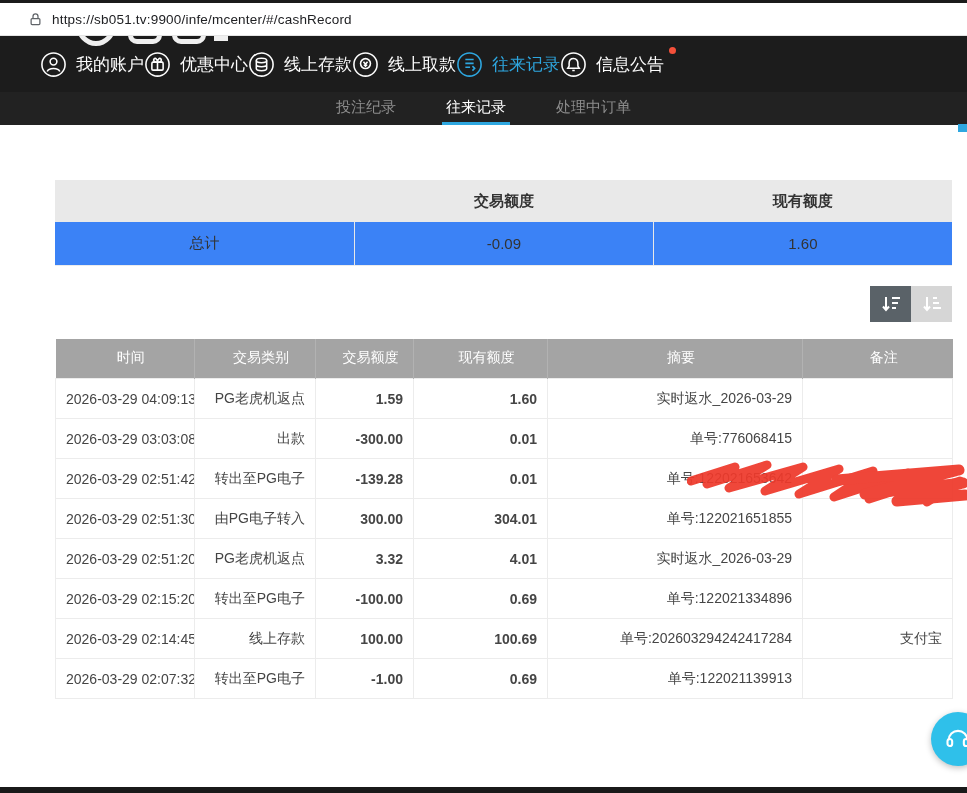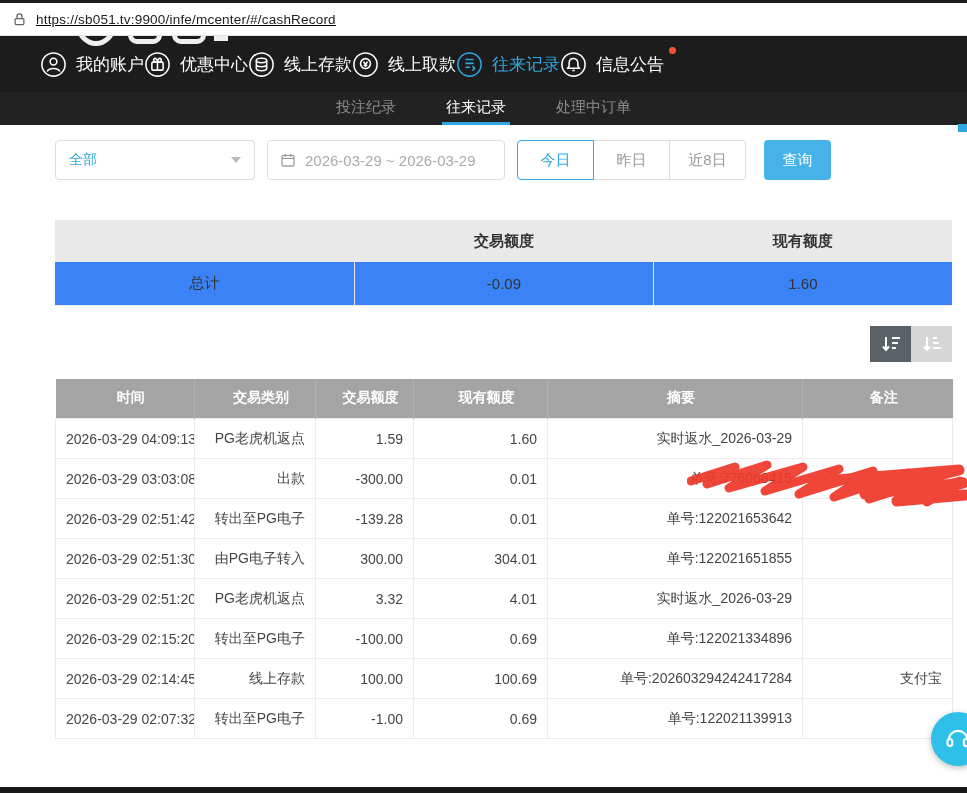--- a/index.html
+++ b/index.html
@@ -8,7 +8,7 @@
 
   
   .addressbar { height:36px; border-top:3px solid #1b1b1b; border-bottom:1px solid #e3e3e3;
-    background:#fff; display:flex; align-items:center; padding:0 12px;text-decoration:underline; }
+    background:#fff; display:flex; align-items:center; padding:0 28px; }
   .addressbar .lock { width:15px; height:15px; color:#5f6368; flex:0 0 auto; }
   .addressbar .url { margin-left:9px; font-size:13.5px; color:#202124; letter-spacing:.2px; }
 

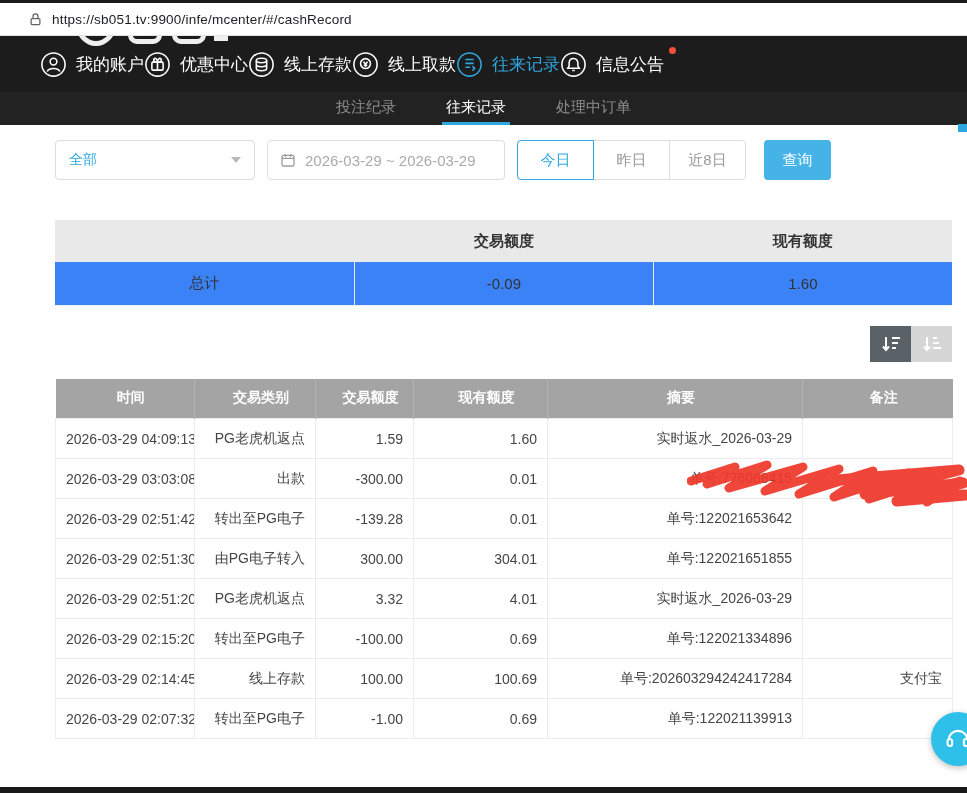--- a/index.html
+++ b/index.html
@@ -181,25 +181,6 @@
 
 <div class="content">
 
-  <div class="filter-row">
-    <div class="select-box">
-      <span>全部</span>
-      <span class="caret"></span>
-    </div>
-    <div class="date-box">
-      <svg viewBox="0 0 24 24" fill="none" stroke="currentColor" stroke-width="2">
-        <rect x="3" y="5" width="18" height="16" rx="2"></rect>
-          <path d="M3 9.5 h18 M8 3 v4 M16 3 v4"></path>
-      </svg>
-      <span>2026-03-29 ~ 2026-03-29</span>
-    </div>
-    <div class="btn-group">
-      <button class="active">今日</button>
-      <button>昨日</button>
-      <button>近8日</button>
-    </div>
-    <button class="search-btn">查询</button>
-  </div>
 
   <table class="summary-table">
     <colgroup>

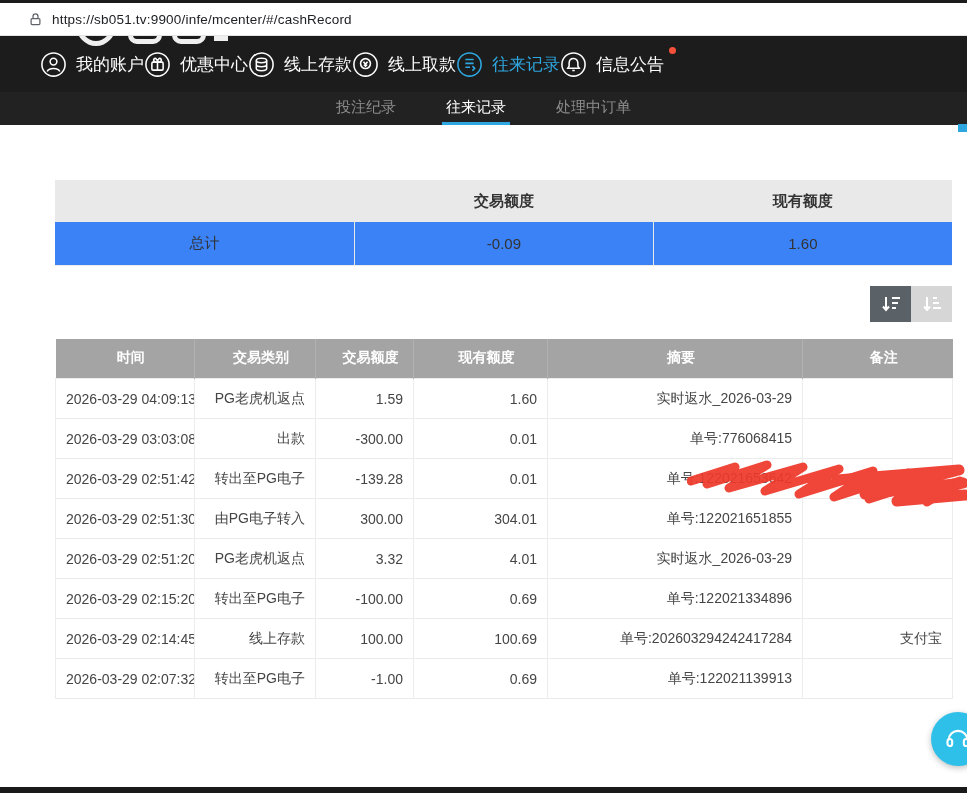--- a/index.html
+++ b/index.html
@@ -82,7 +82,7 @@
   
   .records-table { margin-top:17px; }
   .records-table th { background:#a4a4a4; color:#fff; height:40px; font-size:14px;
-    font-weight:bold; text-align:center; border-right:1px solid #b2b2b2;padding-left:12px; }
+    font-weight:normal; text-align:center; border-right:1px solid #b2b2b2;padding-left:12px; }
   .records-table th:last-child { border-right:none; }
   .records-table td { height:40px; font-size:14px; color:#454545;
     border:1px solid #ececec; padding:0 10px; background:#fff; white-space:nowrap;

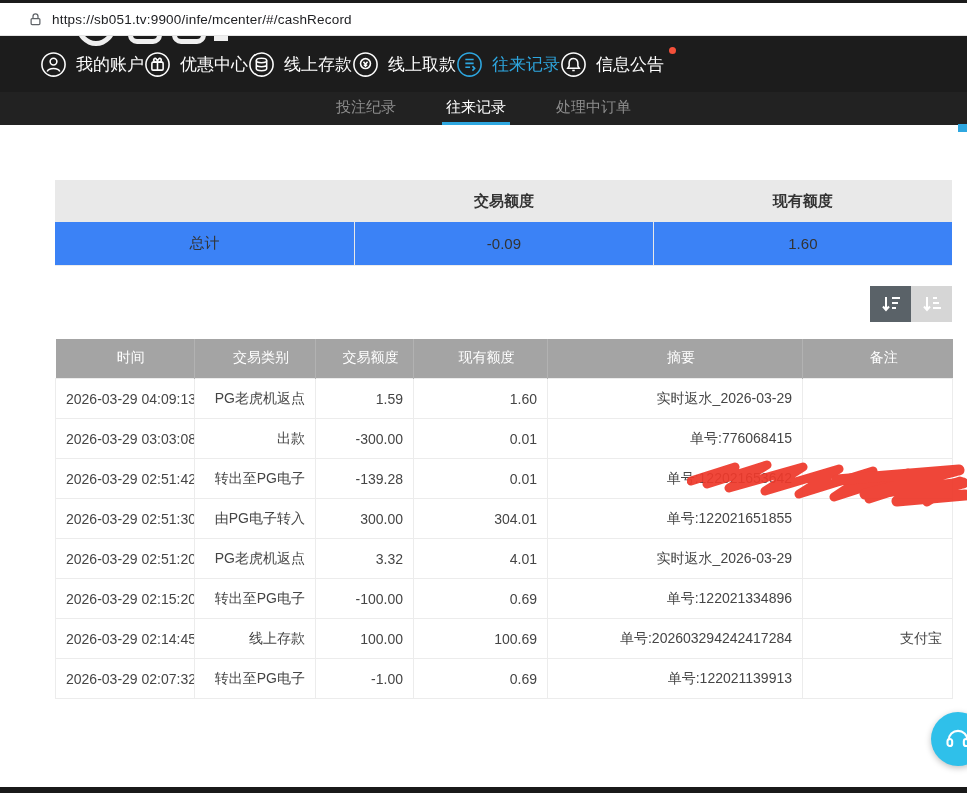--- a/index.html
+++ b/index.html
@@ -88,7 +88,7 @@
     border:1px solid #ececec; padding:0 10px; background:#fff; white-space:nowrap;
     overflow:hidden; }
   .records-table td.al-left  { text-align:right; }
-  .records-table td.al-right { text-align:right; }
+  .records-table td.al-right { text-align:right;font-weight:bold; }
 
   
   .scribble { position:absolute; left:687px; top:450px; width:280px; height:58px;

